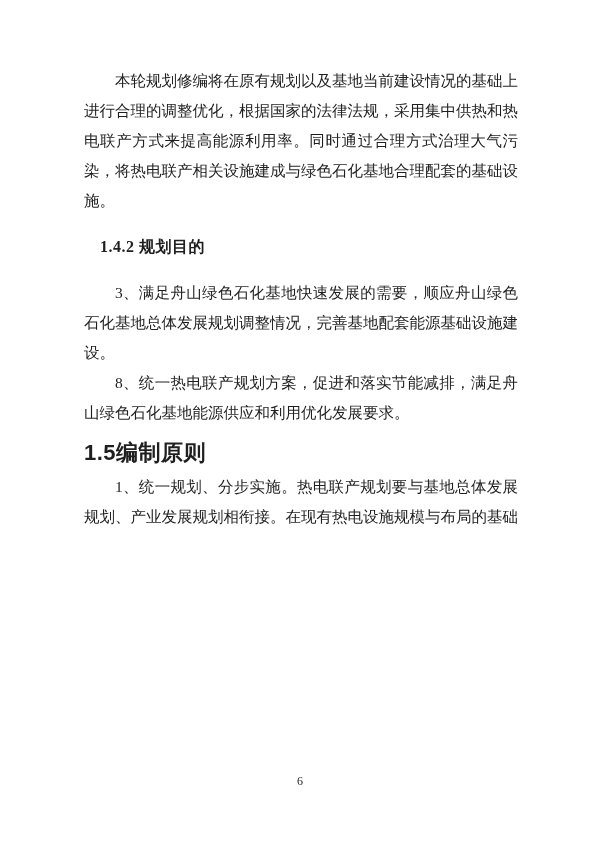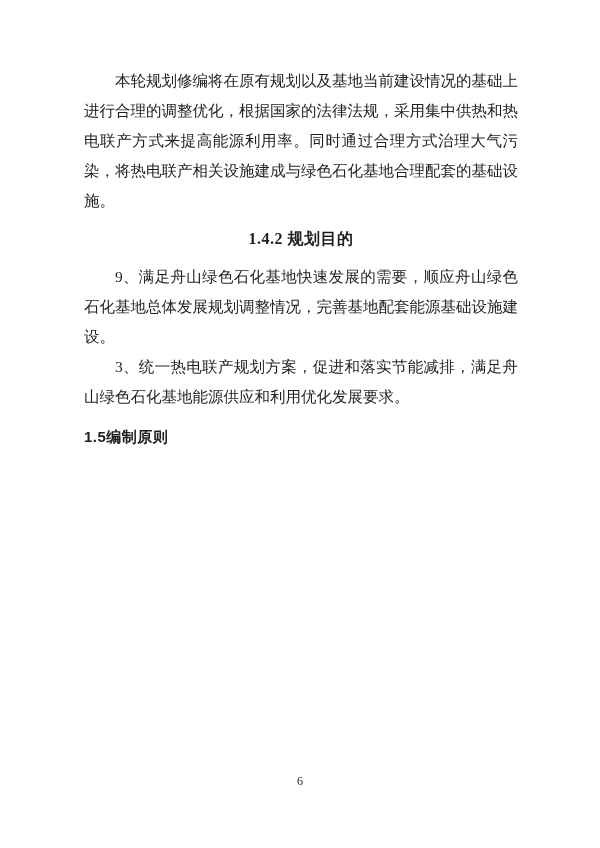--- a/index.html
+++ b/index.html
@@ -35,11 +35,11 @@
     text-indent: 2em;
   }
   .heading-sub {
-    margin: 8px;
+    margin: 16px;
     font-size: 16px;
     font-weight: bold;
     line-height: 30px;
-    text-align: center;
+    text-align: left;
     font-family: "Liberation Serif", serif;
     letter-spacing: 0.5px;
   }

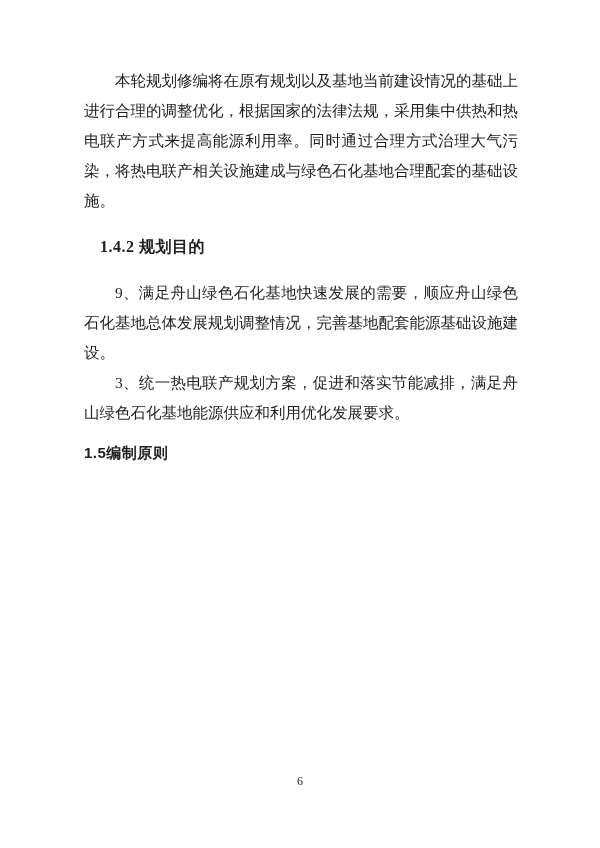--- a/index.html
+++ b/index.html
@@ -75,7 +75,7 @@
 
     <h3 class="heading-sub">1.4.2  规划目的</h3>
 
-    <p class="para">9、满足舟山绿色石化基地快速发展的需要，顺应舟山绿色石化基地总体发展规划调整情况，完善基地配套能源基础设施建设。</p>
+    <p class="para">3、满足舟山绿色石化基地快速发展的需要，顺应舟山绿色石化基地总体发展规划调整情况，完善基地配套能源基础设施建设。</p>
 
 
     <p class="para">3、统一热电联产规划方案，促进和落实节能减排，满足舟山绿色石化基地能源供应和利用优化发展要求。</p>

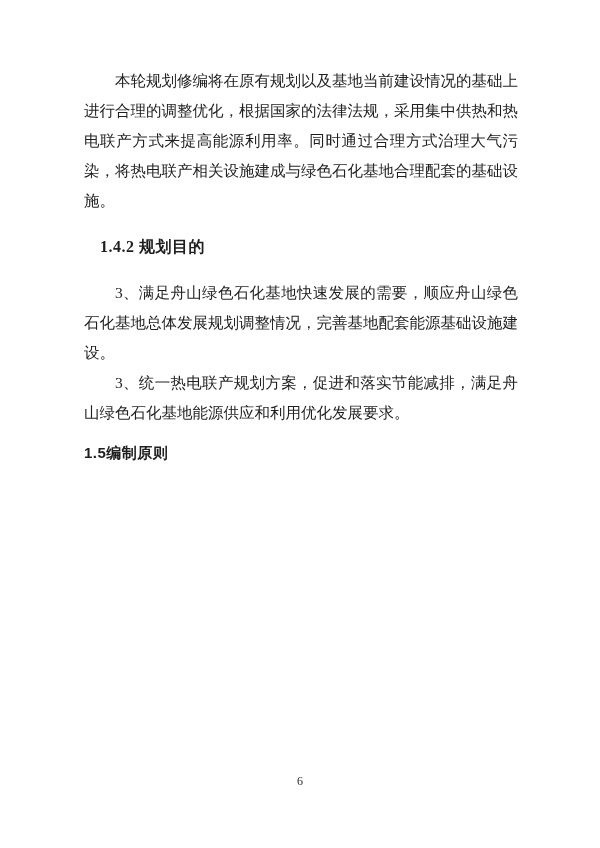--- a/index.html
+++ b/index.html
@@ -78,7 +78,7 @@
     <p class="para">3、满足舟山绿色石化基地快速发展的需要，顺应舟山绿色石化基地总体发展规划调整情况，完善基地配套能源基础设施建设。</p>
 
 
-    <p class="para">3、统一热电联产规划方案，促进和落实节能减排，满足舟山绿色石化基地能源供应和利用优化发展要求。</p>
+    <p class="para">8、统一热电联产规划方案，促进和落实节能减排，满足舟山绿色石化基地能源供应和利用优化发展要求。</p>
 
     <h2 class="heading-section">1.5编制原则</h2>
 

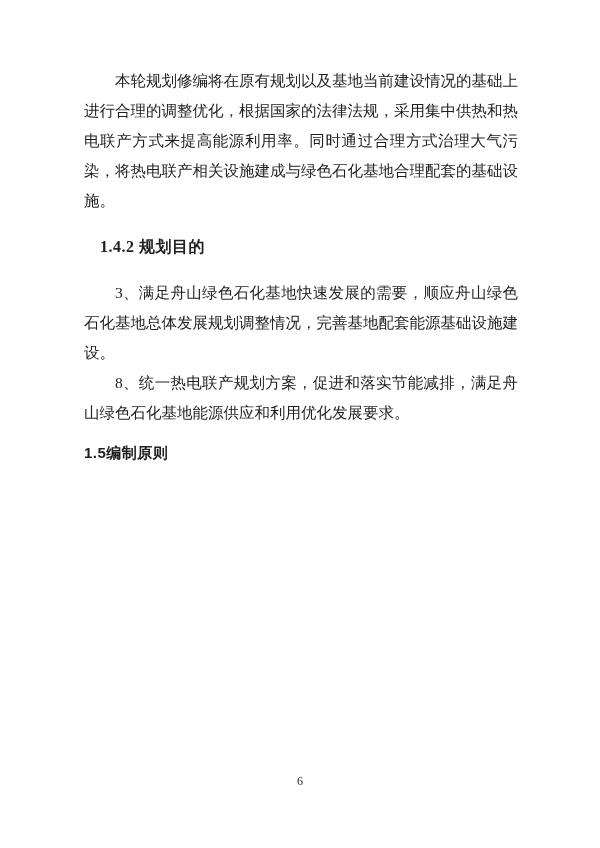--- a/index.html
+++ b/index.html
@@ -45,7 +45,7 @@
   }
   .heading-section {
     margin: 10px 0 4px 0;
-    font-size: 15px;
+    font-size: 22px;
     font-weight: bold;
     line-height: 30px;
     text-align: left;

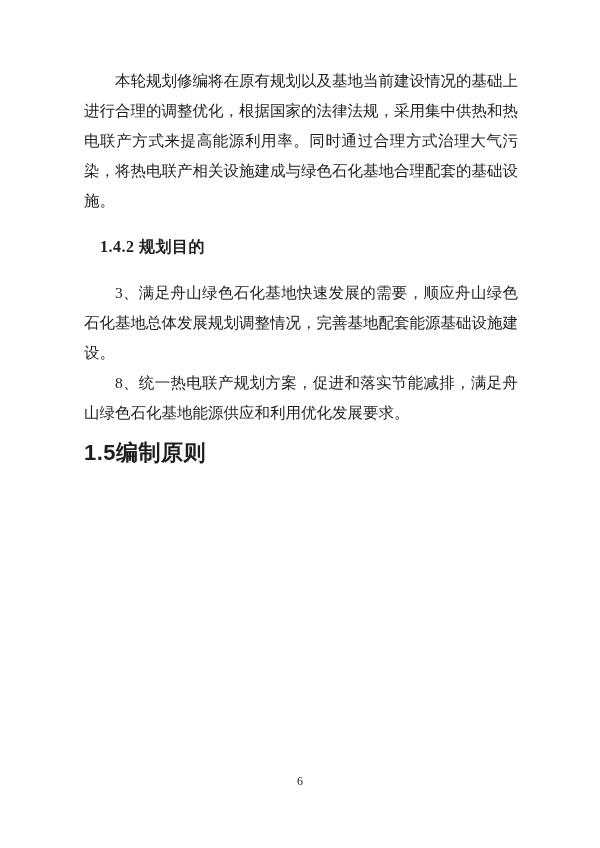--- a/index.html
+++ b/index.html
@@ -82,6 +82,7 @@
 
     <h2 class="heading-section">1.5编制原则</h2>
 
+    <p class="para">1、统一规划、分步实施。热电联产规划要与基地总体发展规划、产业发展规划相衔接。在现有热电设施规模与布局的基础</p>
 
   </main>
 

